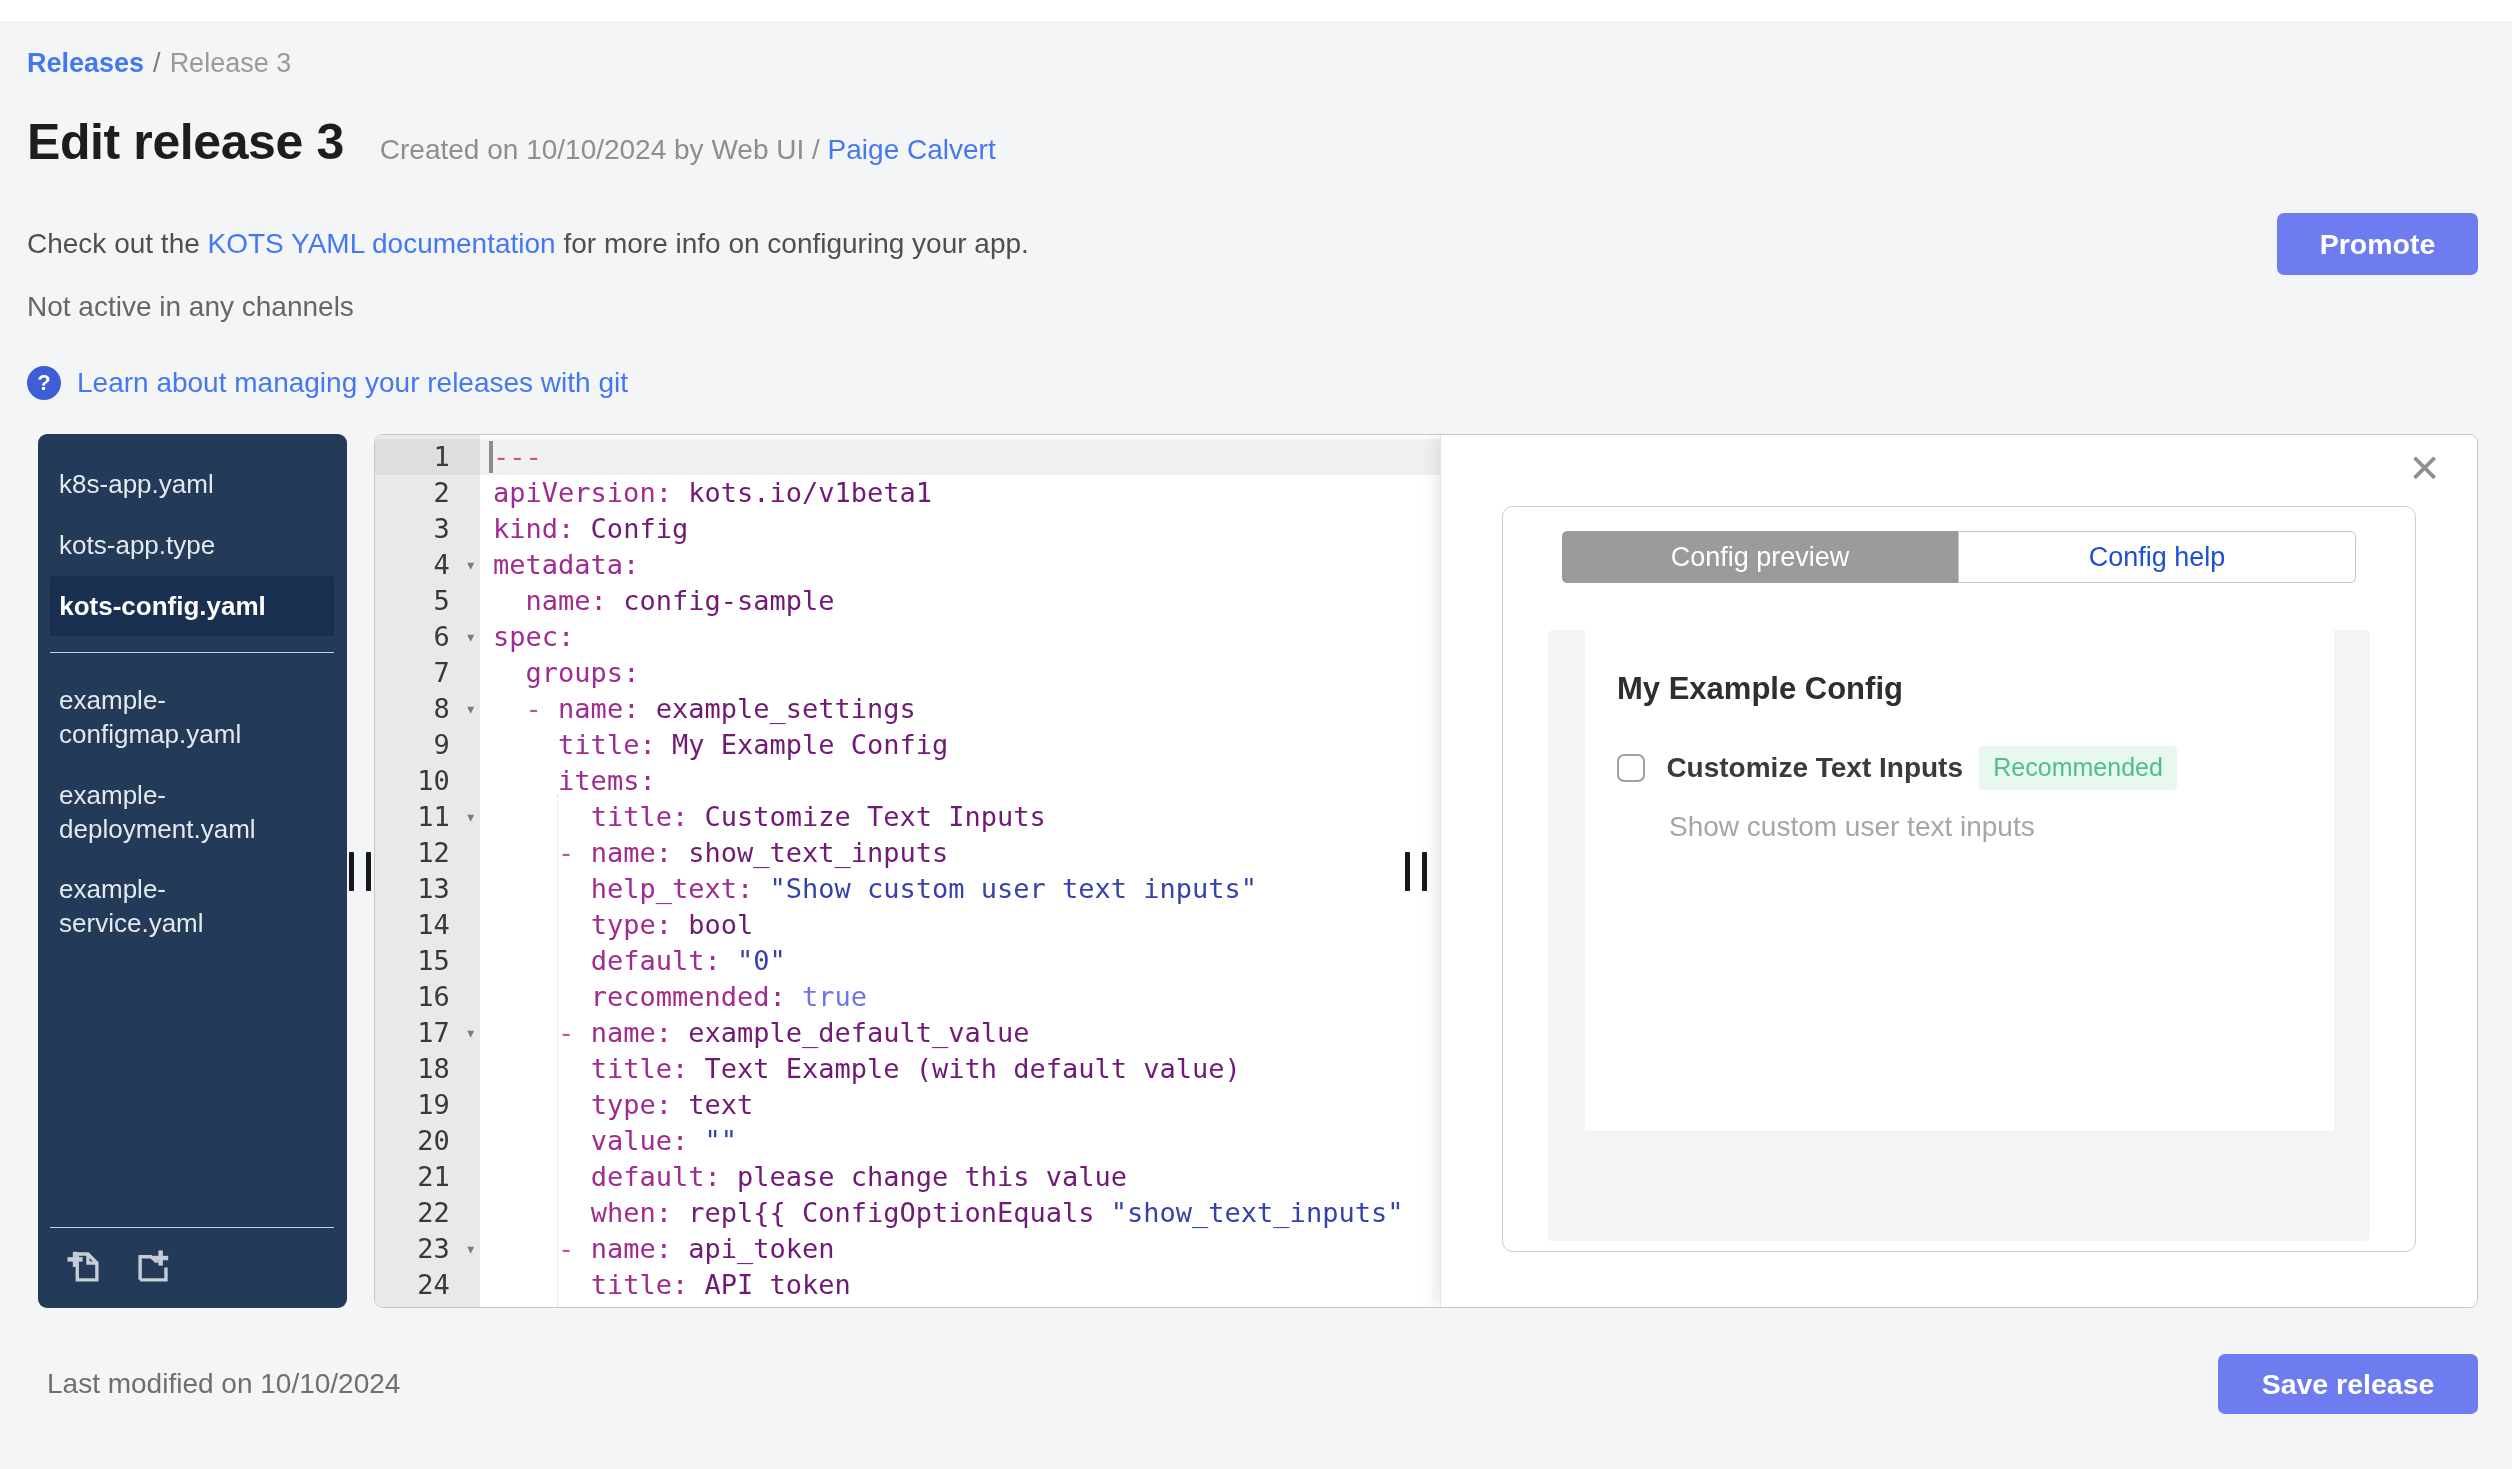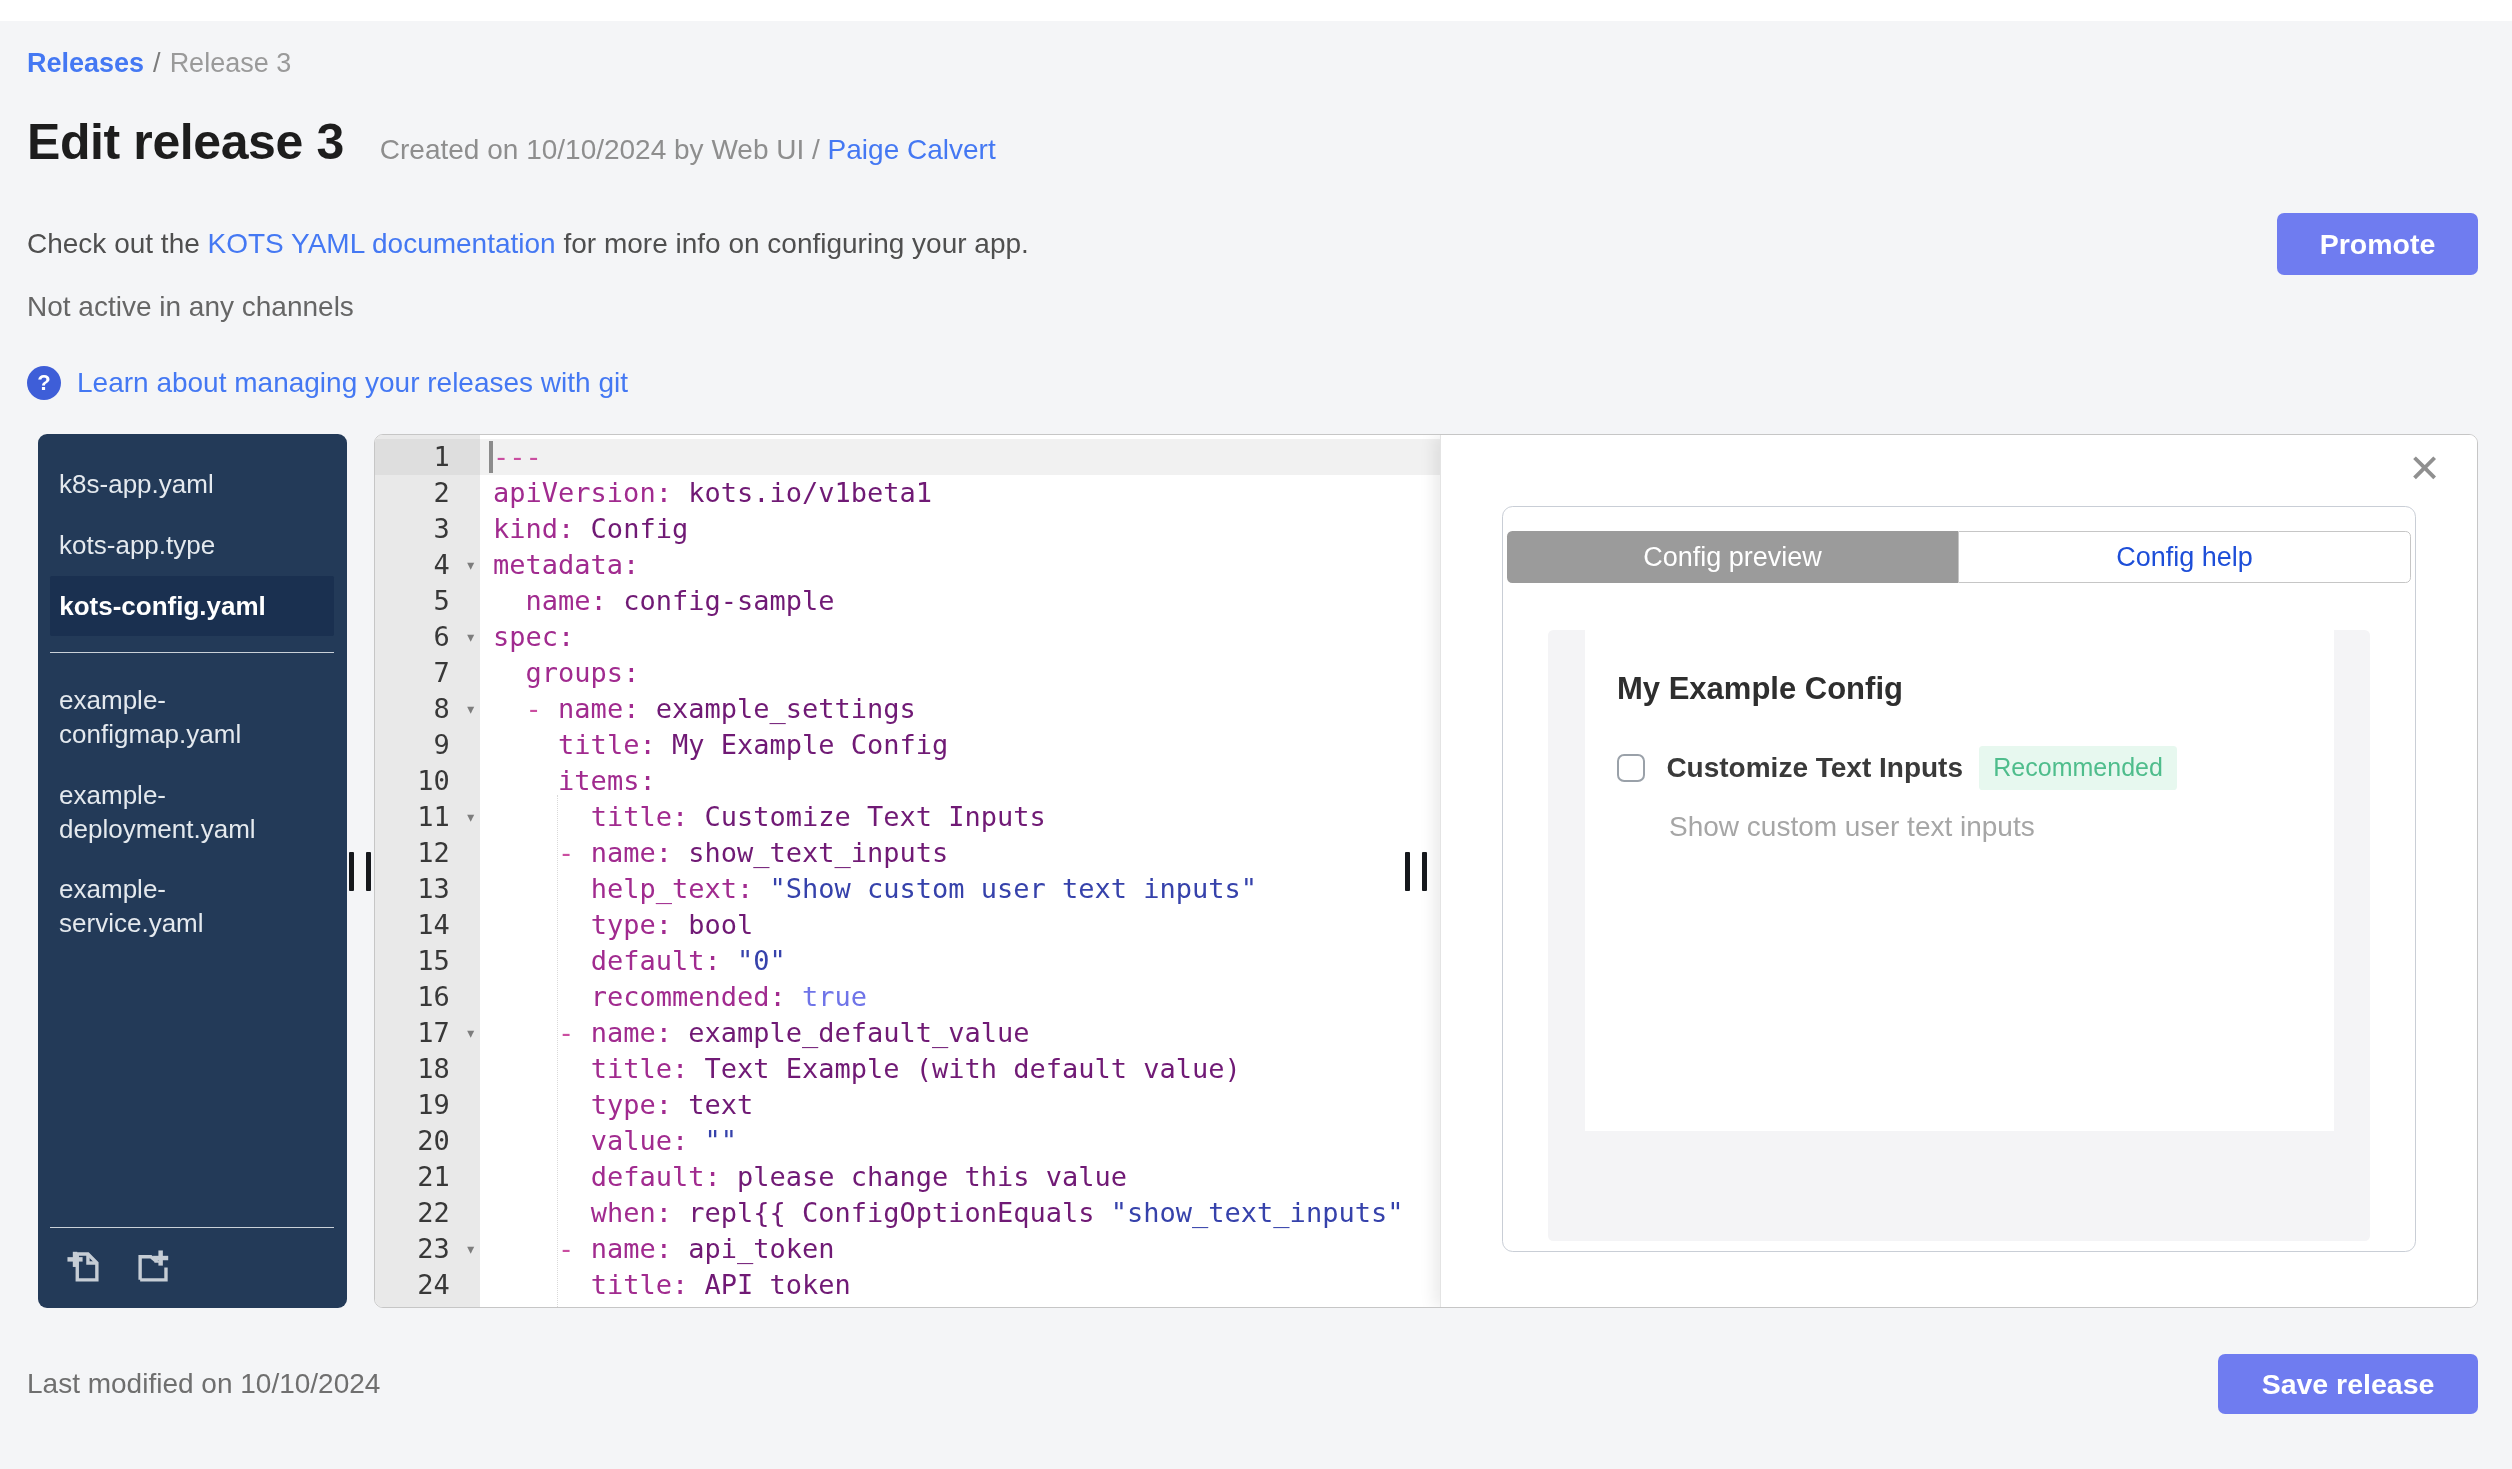--- a/index.html
+++ b/index.html
@@ -68,7 +68,7 @@
   .panel-handle .bar { width:5.3px; height:39px; background:#15181c; border-radius:0.9px; }
   .close-btn { position:absolute; top:12.5px; right:30px; background:none; border:none; font-size:39px; color:#909090; line-height:1; cursor:pointer; font-family:inherit; }
   .preview-card { margin:71px 61px 0 61px; height:746px; border:0.9px solid #c9ced6; border-radius:10.7px; background:#fff; }
-  .tab-bar { display:flex; width:904px; margin:24px auto 0 auto; height:52px; }
+  .tab-bar { display:flex; width:794px; margin:24px auto 0 auto; height:52px; }
   .ptab { flex:1; display:flex; align-items:center; justify-content:center; font-size:27px; cursor:pointer; }
   .ptab.active { background:#9b9b9b; color:#fff; border-radius:5.3px 0 0 5.3px; }
   .ptab:not(.active) { background:#fff; color:#1d4ed8; border:0.9px solid #c6c6c6; border-radius:0 5.3px 5.3px 0; }

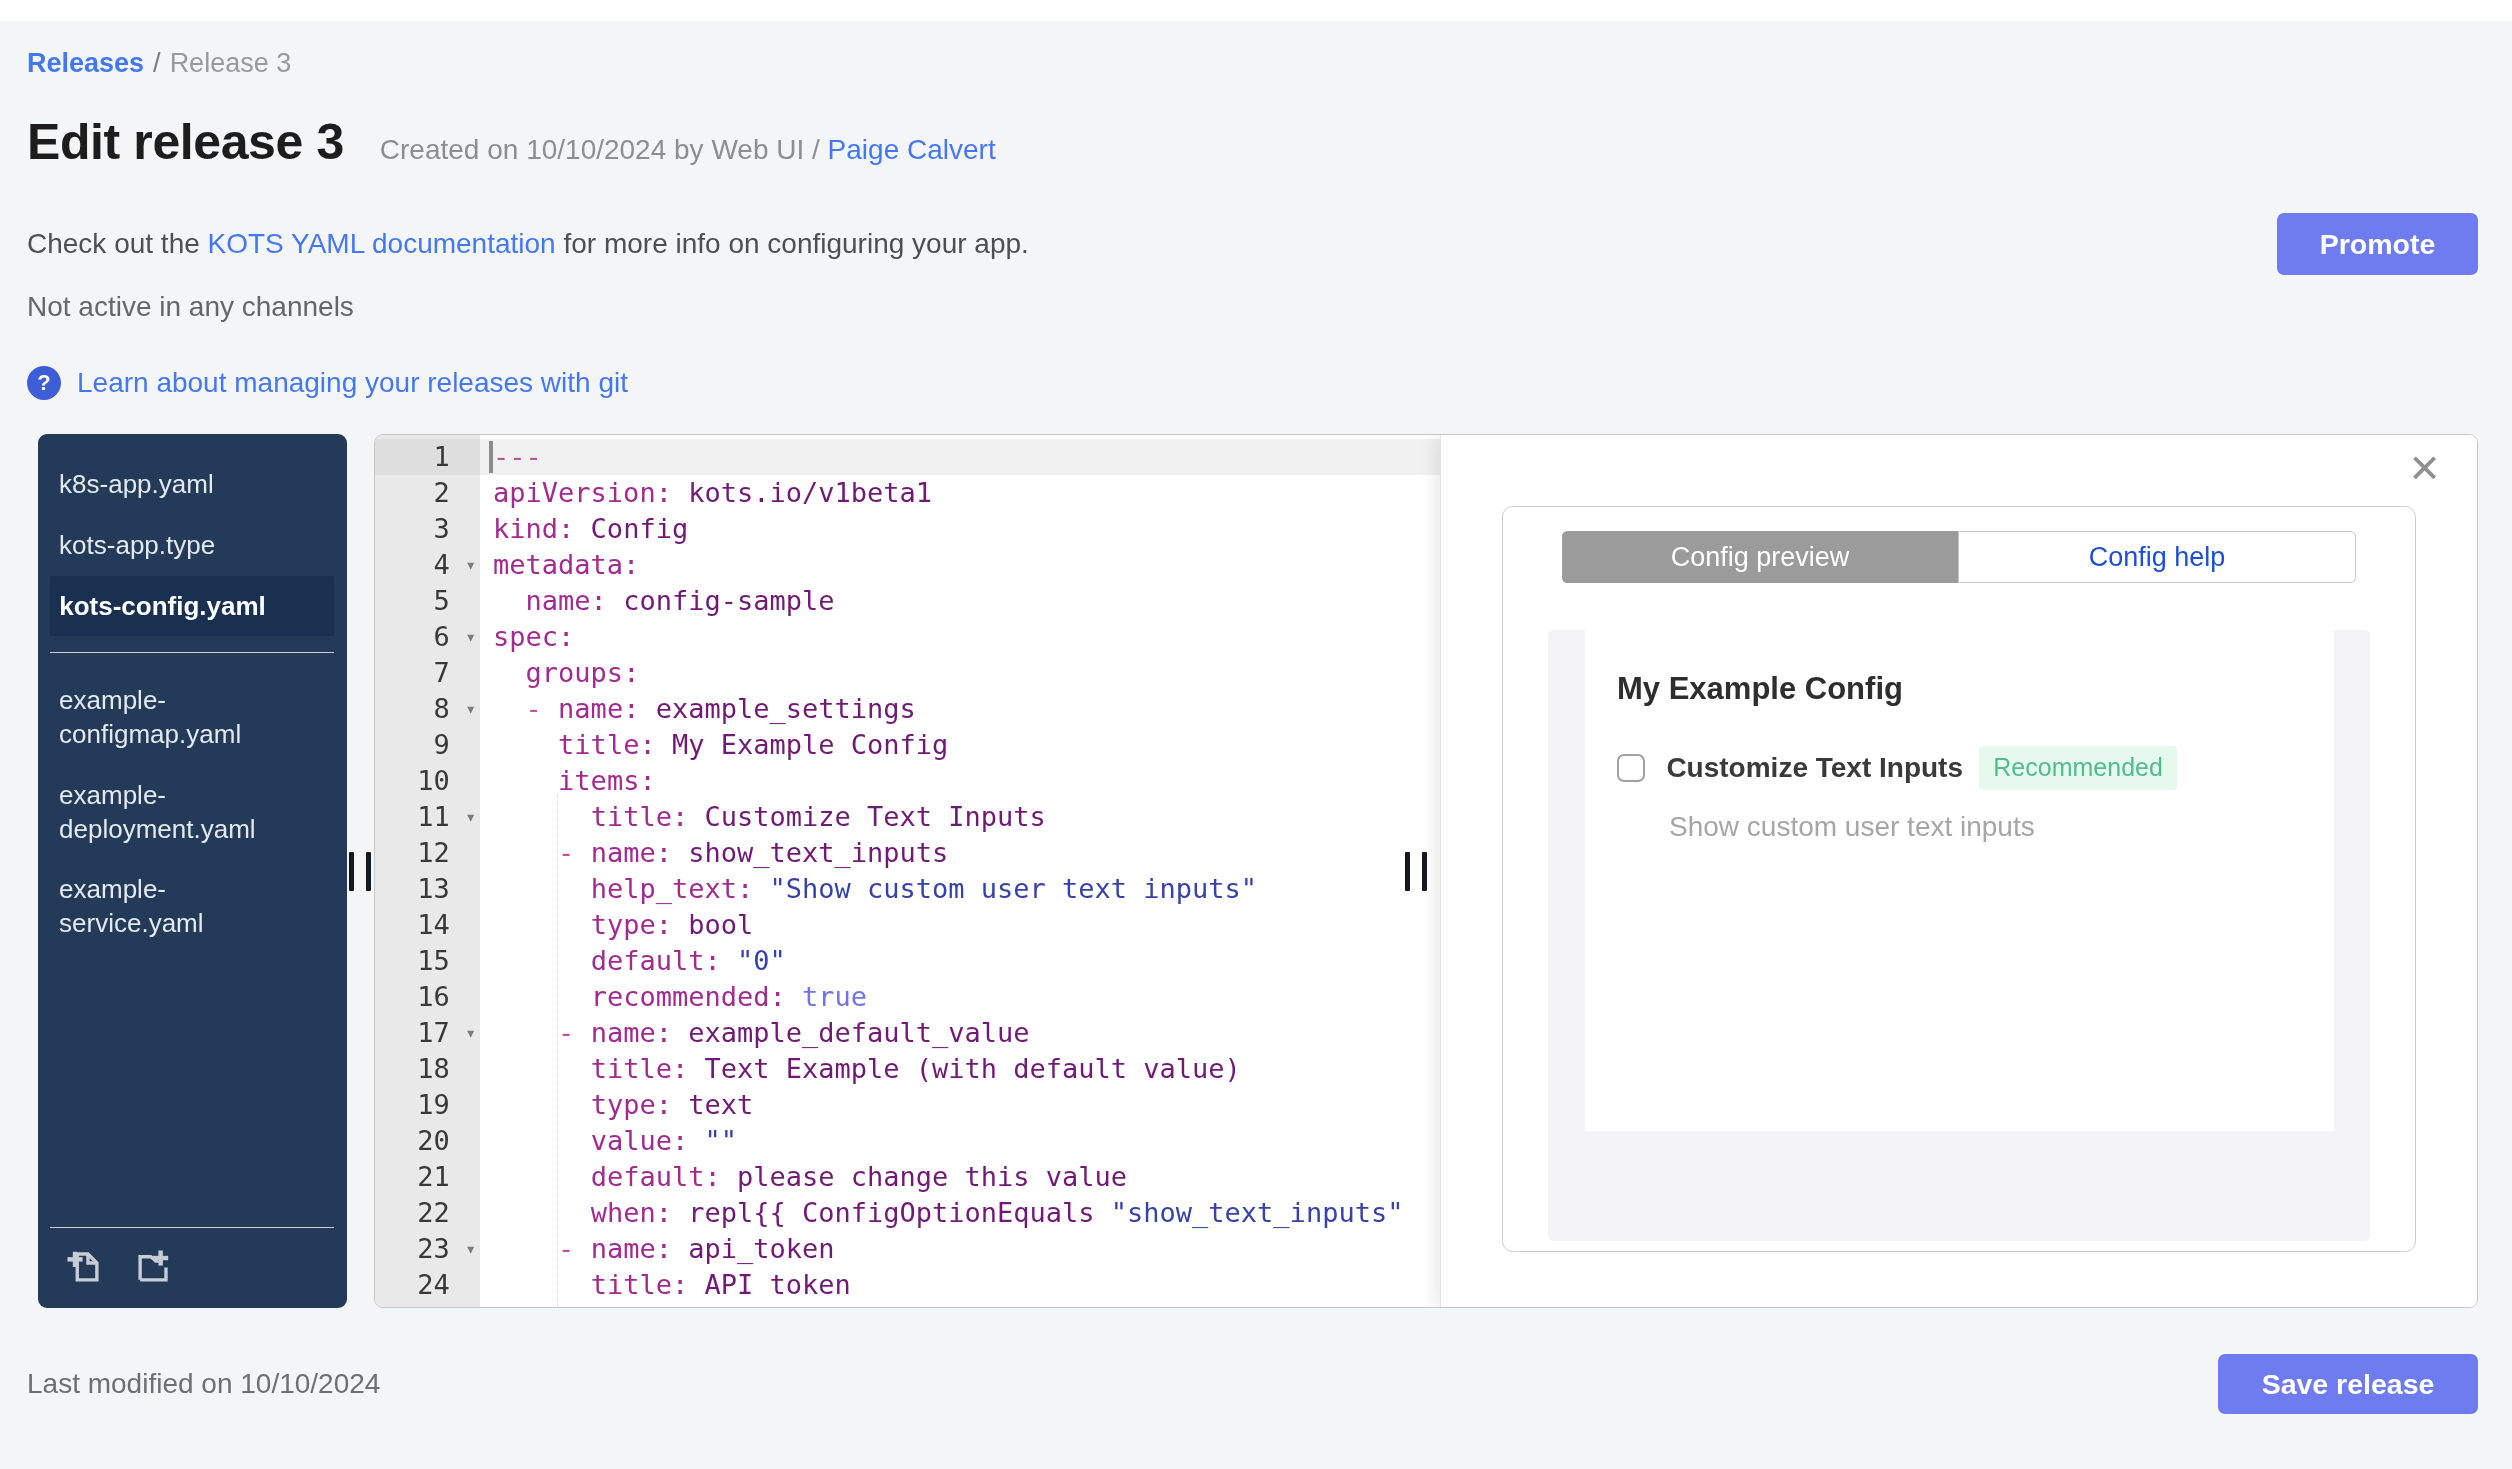--- a/index.html
+++ b/index.html
@@ -82,7 +82,7 @@
   .cfg-help { margin-top:21.4px; margin-left:52px; font-size:28px; color:#a6a6a6; }
 
   
-  .bottom-row { margin-top:46px; display:flex; justify-content:space-between; align-items:center; }
+  .bottom-row { margin-top:46px; display:flex; justify-content:space-between; align-items:center;margin-left:20px; }
   .last-modified { font-size:28px; color:#6f6f6f; }
   .save-btn { width:260px; height:60px; }
 </style>

